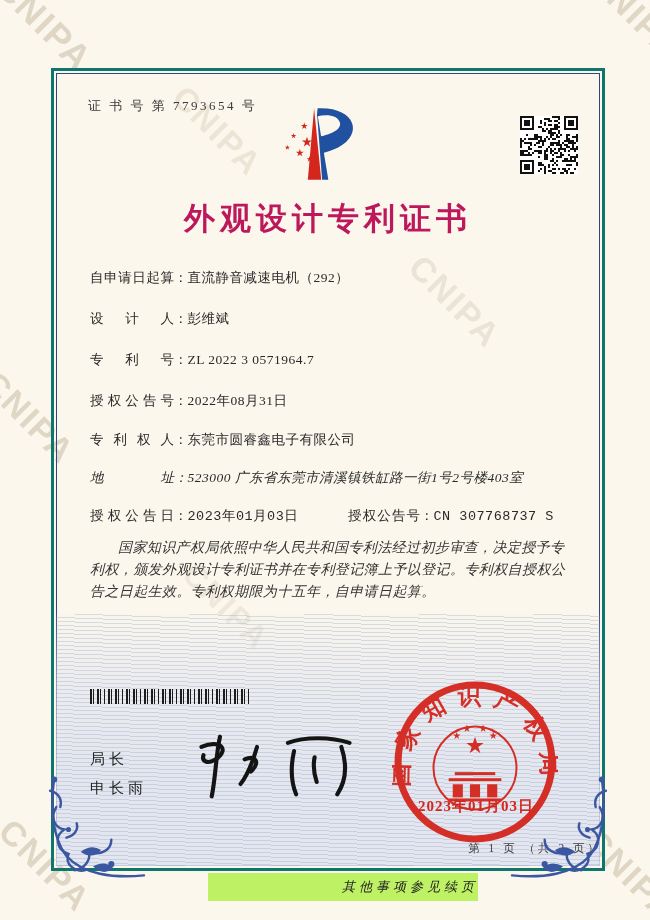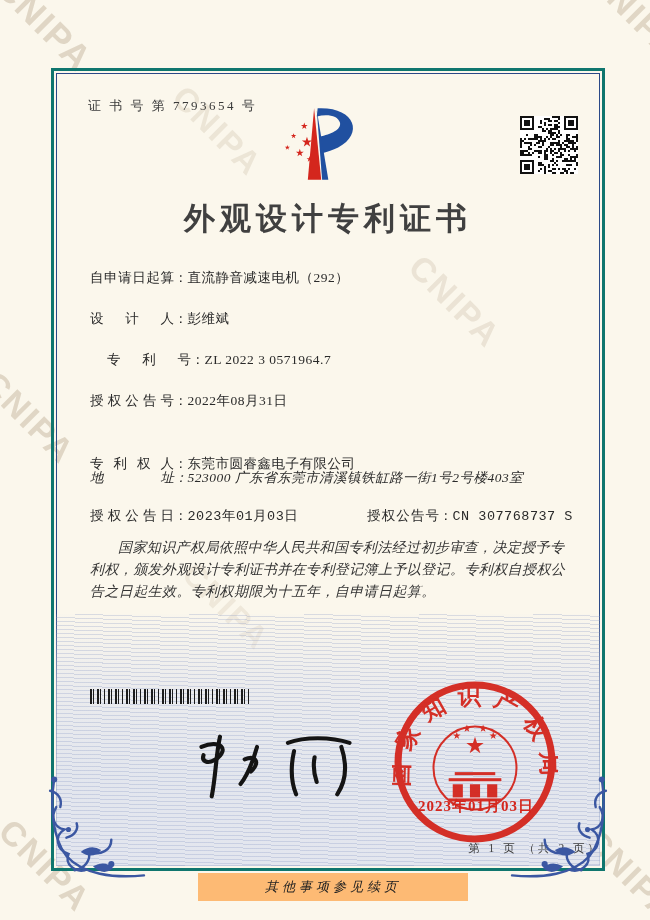--- a/index.html
+++ b/index.html
@@ -29,7 +29,7 @@
   .qr{position:absolute;left:466px;top:45px;width:58px;height:58px;background:#fff;}
 
   .title{position:absolute;left:0;top:127px;width:100%;text-align:center;font-size:31px;
-         font-weight:bold;color:#404040;letter-spacing:5px;}
+         font-weight:bold;color:#be185d;letter-spacing:5px;}
 
   .fields{position:absolute;left:36px;top:198px;width:478px;font-size:13.5px;color:#2a2a2a;}
   .f-row{position:absolute;left:0;white-space:nowrap;}

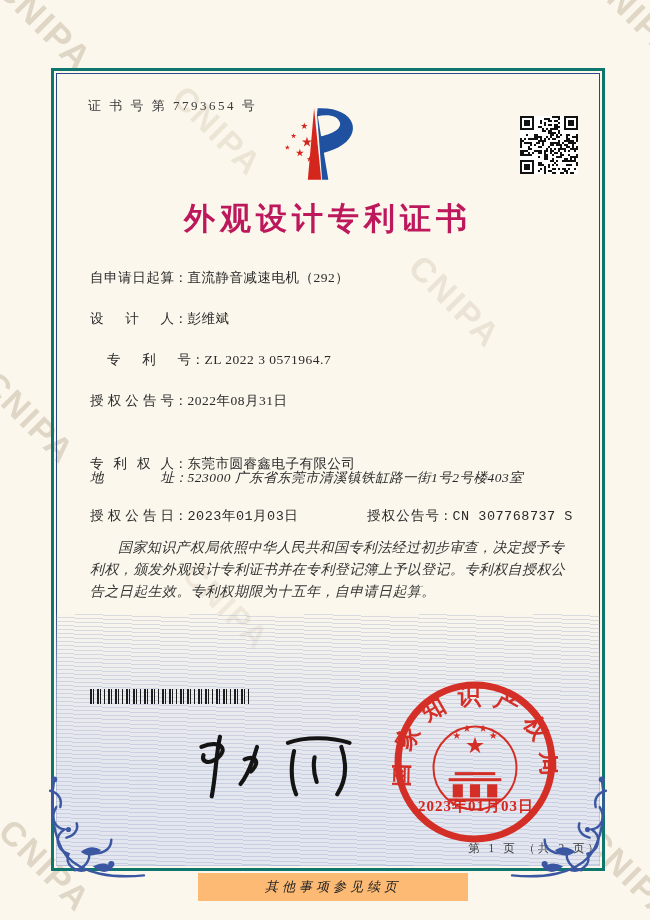--- a/index.html
+++ b/index.html
@@ -413,7 +413,7 @@
         <div class="f-row" style="top:41px;">
           <span class="f-label">设计人</span><span>：</span><span class="f-value">彭维斌</span>
         </div>
-        <div class="f-row" style="top:82px;margin-left:17px;">
+        <div class="f-row" style="top:82px;">
           <span class="f-label">专利号</span><span>：</span><span class="f-value">ZL 2022 3 0571964.7</span>
         </div>
         <div class="f-row" style="top:123px;">

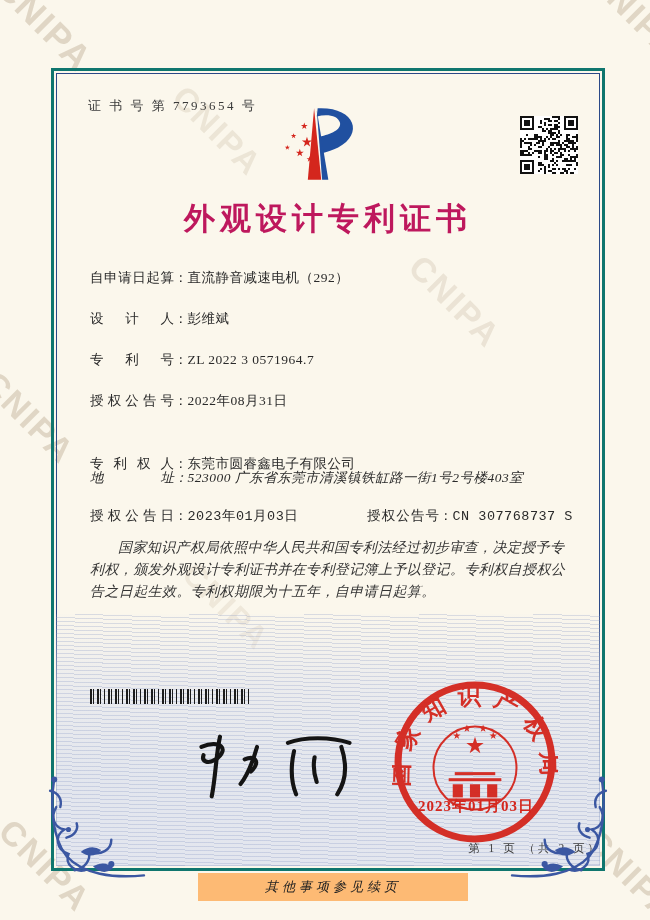--- a/index.html
+++ b/index.html
@@ -419,7 +419,7 @@
         <div class="f-row" style="top:123px;">
           <span class="f-label">授权公告号</span><span>：</span><span class="f-value">2022年08月31日</span>
         </div>
-        <div class="f-row" style="top:162px;margin-top:24px;">
+        <div class="f-row" style="top:162px;">
           <span class="f-label">专利权人</span><span>：</span><span class="f-value">东莞市圆睿鑫电子有限公司</span>
         </div>
         <div class="f-row" style="top:200px;font-style:italic;">

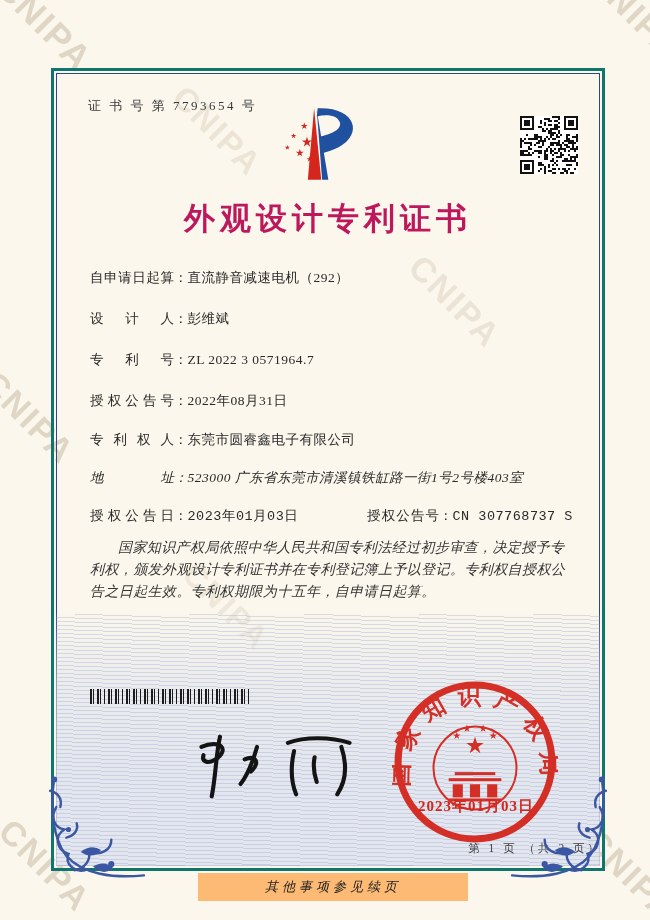--- a/index.html
+++ b/index.html
@@ -35,7 +35,7 @@
   .f-row{position:absolute;left:0;white-space:nowrap;}
   .f-label{display:inline-block;width:84px;text-align:justify;text-align-last:justify;}
   .f-value{letter-spacing:.5px;}
-  .pair2{position:absolute;left:258px;top:0;white-space:nowrap;margin-left:19px;}
+  .pair2{position:absolute;left:258px;top:0;white-space:nowrap;}
   .pair2 .f-label{width:72px;}
 
   .body-text{position:absolute;left:36px;top:466px;width:476px;font-size:14px;line-height:22px;

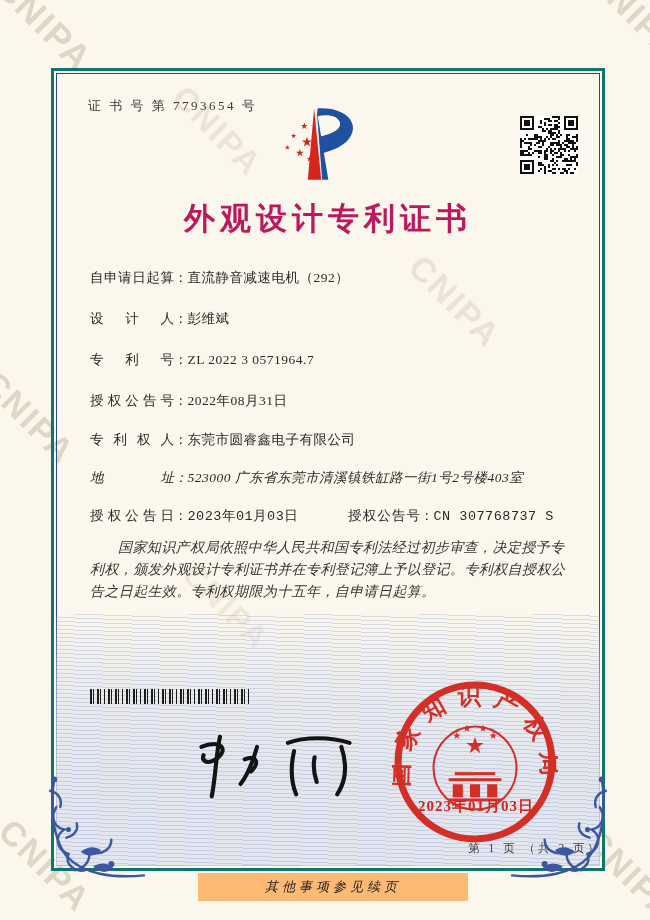--- a/index.html
+++ b/index.html
@@ -439,6 +439,10 @@
 
       <div class="barcode"></div>
 
+      <div class="signer">
+        <div>局长</div>
+        <div class="name">申长雨</div>
+      </div>
 
       <svg class="sig-script" viewBox="0 0 175 65">
         <g stroke="#141414" fill="none" stroke-width="4" stroke-linecap="round">

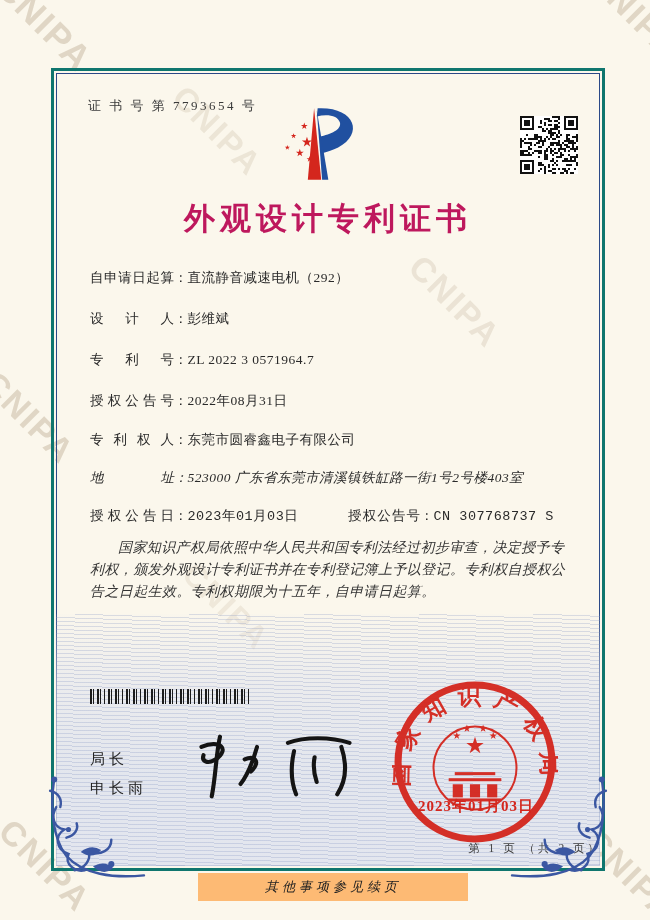--- a/index.html
+++ b/index.html
@@ -63,8 +63,8 @@
   .orn-left{left:-10px;bottom:-16px;}
   .orn-right{right:-10px;bottom:-16px;transform:scaleX(-1);}
 
-  .footer-strip{position:absolute;left:198px;top:873px;width:270px;height:28px;background:#fdba74;
-                z-index:2;display:flex;align-items:center;justify-content:center;}
+  .footer-strip{position:absolute;left:208px;top:873px;width:270px;height:28px;background:#bef264;
+                z-index:2;display:flex;align-items:center;justify-content:flex-end;}
   .footer-note{font-size:13px;font-style:italic;color:#222;letter-spacing:4px;}
 </style>
 </head>

